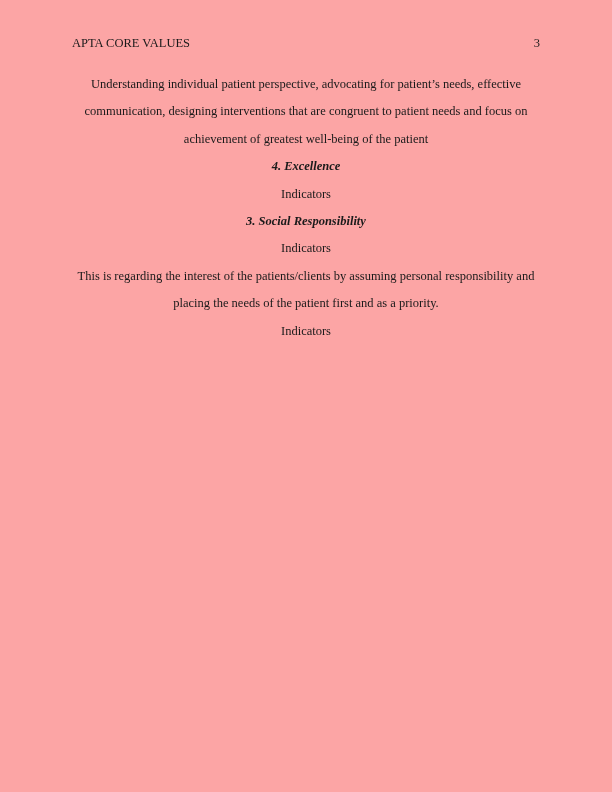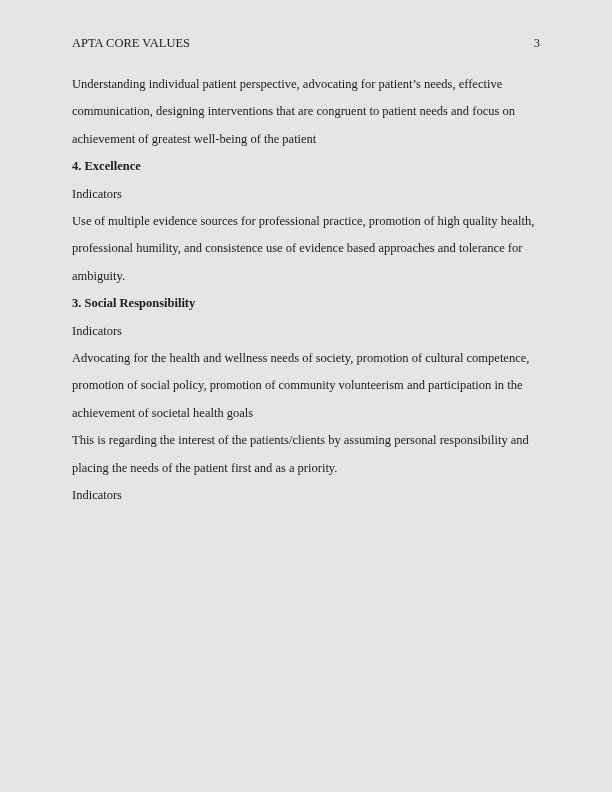--- a/index.html
+++ b/index.html
@@ -12,7 +12,7 @@
     width: 612px;
     height: 792px;
     margin: 0 auto;
-    background: #e5e5e5;
+    background: #fca5a5;
     box-sizing: border-box;
     padding: 35px 72px 0 72px;
     font-family: "Liberation Serif", "DejaVu Serif", serif;

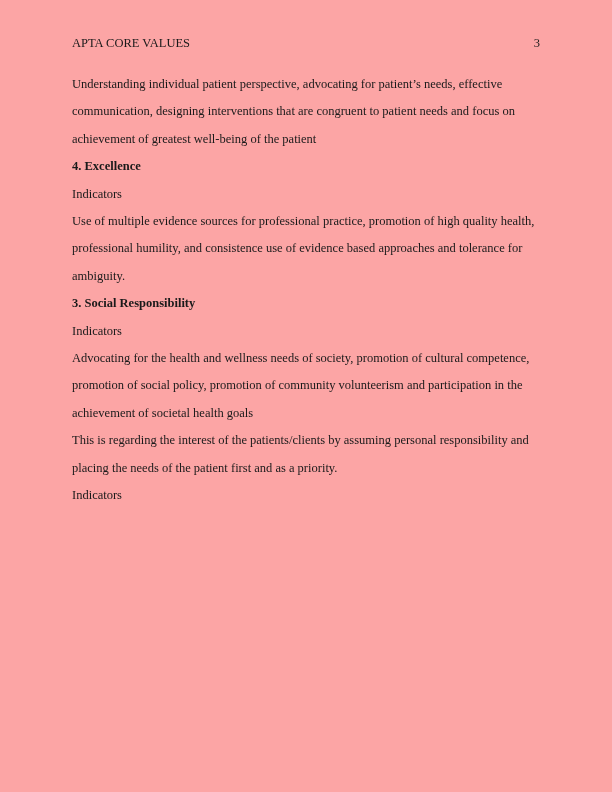--- a/index.html
+++ b/index.html
@@ -30,6 +30,7 @@
   .doc-body {
     font-size: 12.5px;
     line-height: 27.4px;
+    text-align: center;
   }
   .doc-body p {
     margin: 0;

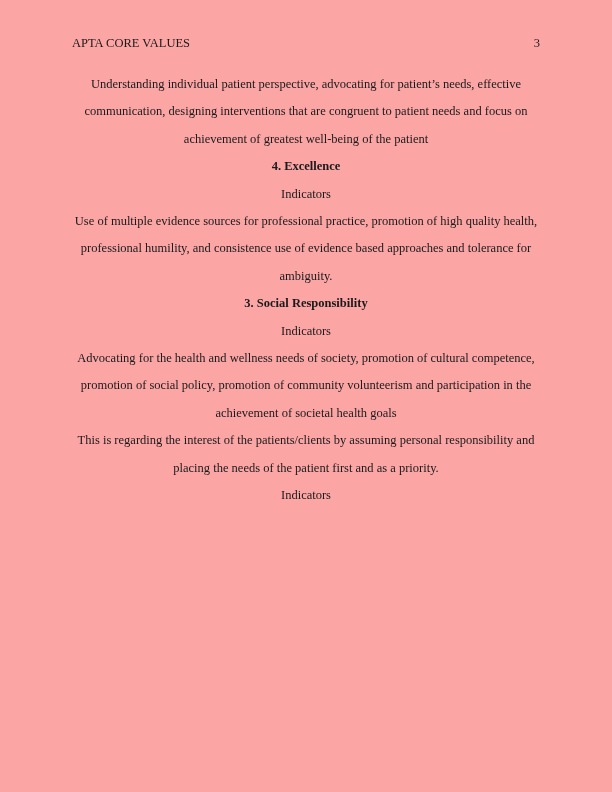--- a/index.html
+++ b/index.html
@@ -38,6 +38,7 @@
   }
   .doc-body p.heading {
     font-weight: bold;
+    font-style: italic;
   }
 </style>
 </head>

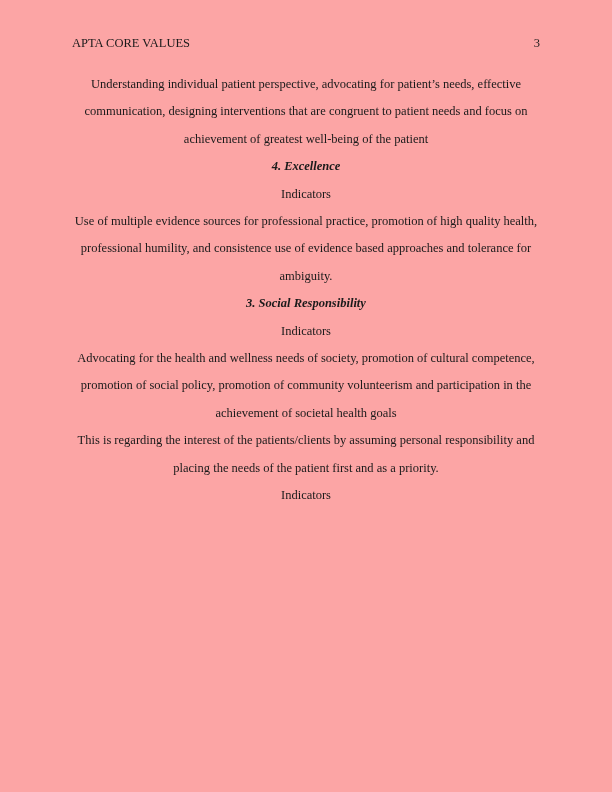--- a/index.html
+++ b/index.html
@@ -55,7 +55,6 @@
     <p>Understanding individual patient perspective, advocating for patient’s needs, effective communication, designing interventions that are congruent to patient needs and focus on achievement of greatest well-being of the patient</p>
     <p class="heading">4. Excellence</p>
     <p>Indicators</p>
-    <p>Use of multiple evidence sources for professional practice, promotion of high quality health, professional humility, and consistence use of evidence based approaches and tolerance for ambiguity.</p>
     <p class="heading">3. Social Responsibility</p>
     <p>Indicators</p>
     <p>Advocating for the health and wellness needs of society, promotion of cultural competence, promotion of social policy, promotion of community volunteerism and participation in the achievement of societal health goals</p>

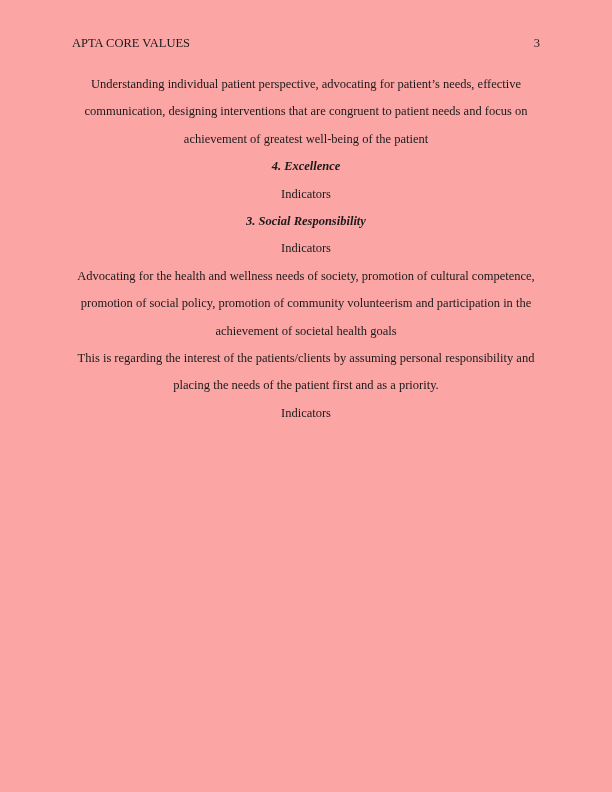--- a/index.html
+++ b/index.html
@@ -57,7 +57,6 @@
     <p>Indicators</p>
     <p class="heading">3. Social Responsibility</p>
     <p>Indicators</p>
-    <p>Advocating for the health and wellness needs of society, promotion of cultural competence, promotion of social policy, promotion of community volunteerism and participation in the achievement of societal health goals</p>
     <p>This is regarding the interest of the patients/clients by assuming personal responsibility and placing the needs of the patient first and as a priority.</p>
     <p>Indicators</p>
   </div>

